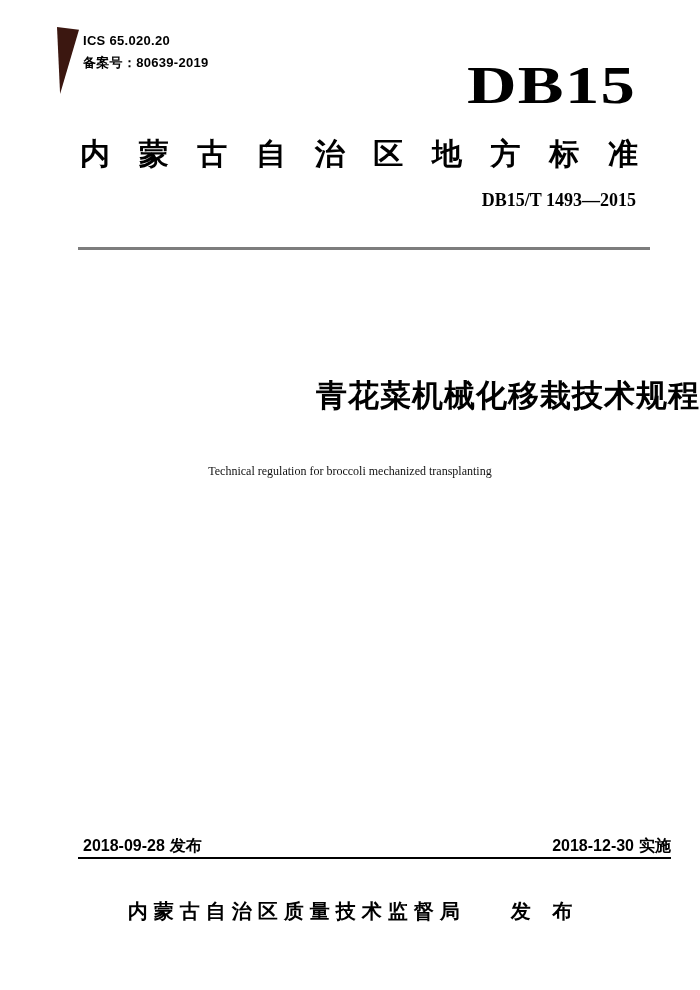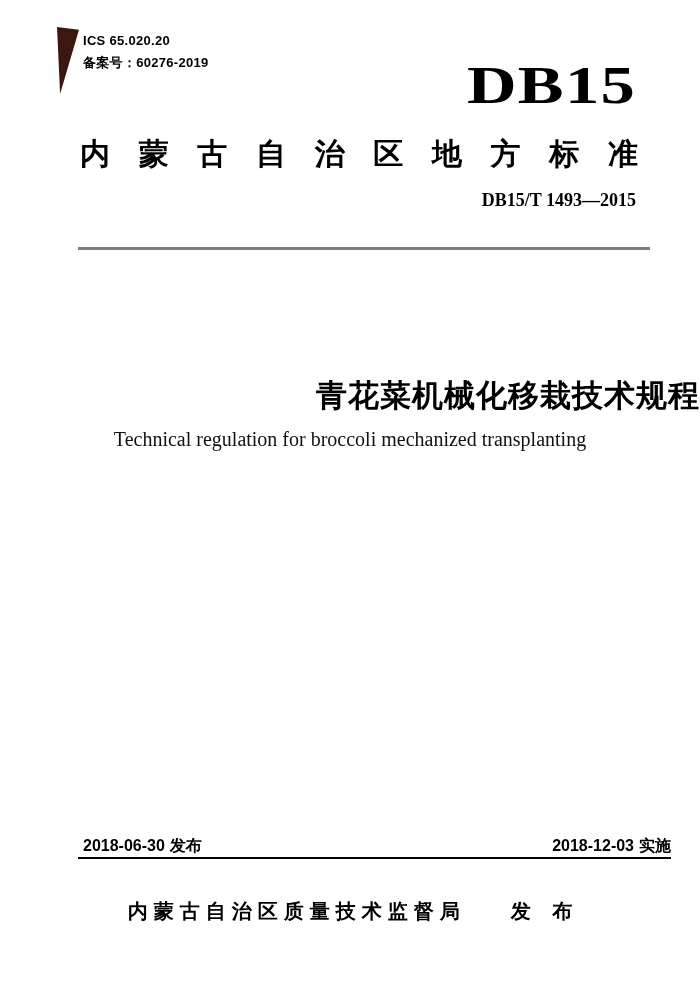--- a/index.html
+++ b/index.html
@@ -87,7 +87,7 @@
 
   <div class="meta">
     <div>ICS 65.020.20</div>
-    <div>备案号：60276-2019</div>
+    <div>备案号：80639-2019</div>
   </div>
 
   <div class="logo">DB15</div>

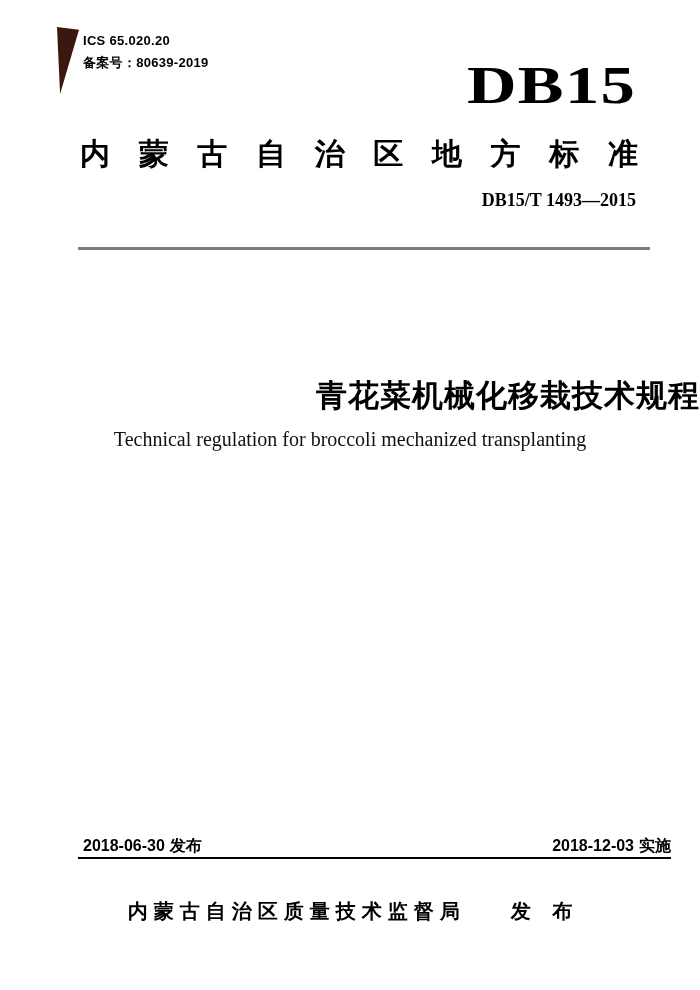--- a/index.html
+++ b/index.html
@@ -55,10 +55,10 @@
     letter-spacing:1px;
   }
   .subtitle{
-    position:absolute;left:0;right:0;top:428px;
+    position:absolute;left:0;right:0;top:464px;
     text-align:center;
     font-family:"Liberation Serif",serif;
-    font-size:20px;font-weight:normal;color:#111;
+    font-size:12px;font-weight:normal;color:#111;
   }
   .date-row{
     position:absolute;left:83px;right:29px;top:836px;

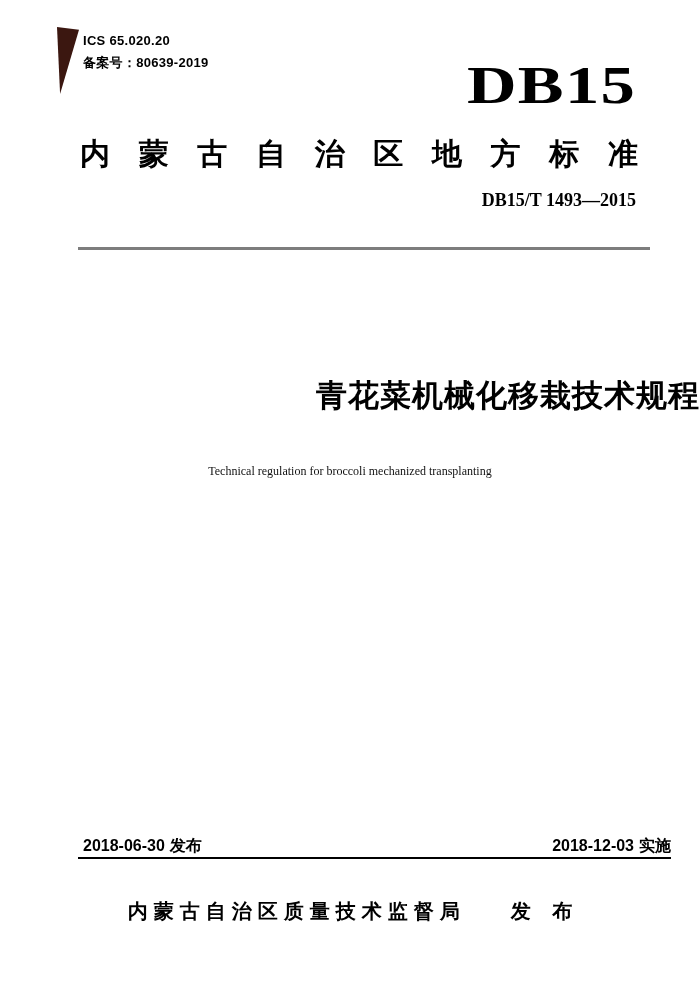--- a/index.html
+++ b/index.html
@@ -115,7 +115,7 @@
 
   <div class="date-row">
     <span>
-      <span>2018-06-30</span><span class="label">发布</span>
+      <span>2018-09-28</span><span class="label">发布</span>
     </span>
     <span>
       <span>2018-12-03</span><span class="label">实施</span>

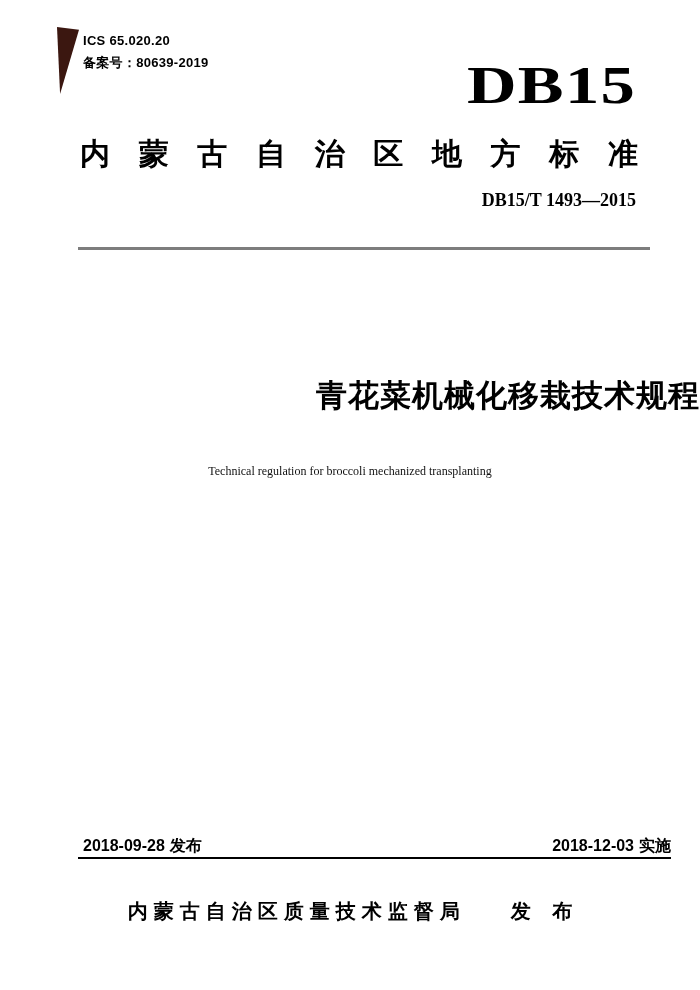--- a/index.html
+++ b/index.html
@@ -118,7 +118,7 @@
       <span>2018-09-28</span><span class="label">发布</span>
     </span>
     <span>
-      <span>2018-12-03</span><span class="label">实施</span>
+      <span>2018-12-30</span><span class="label">实施</span>
     </span>
   </div>
 

